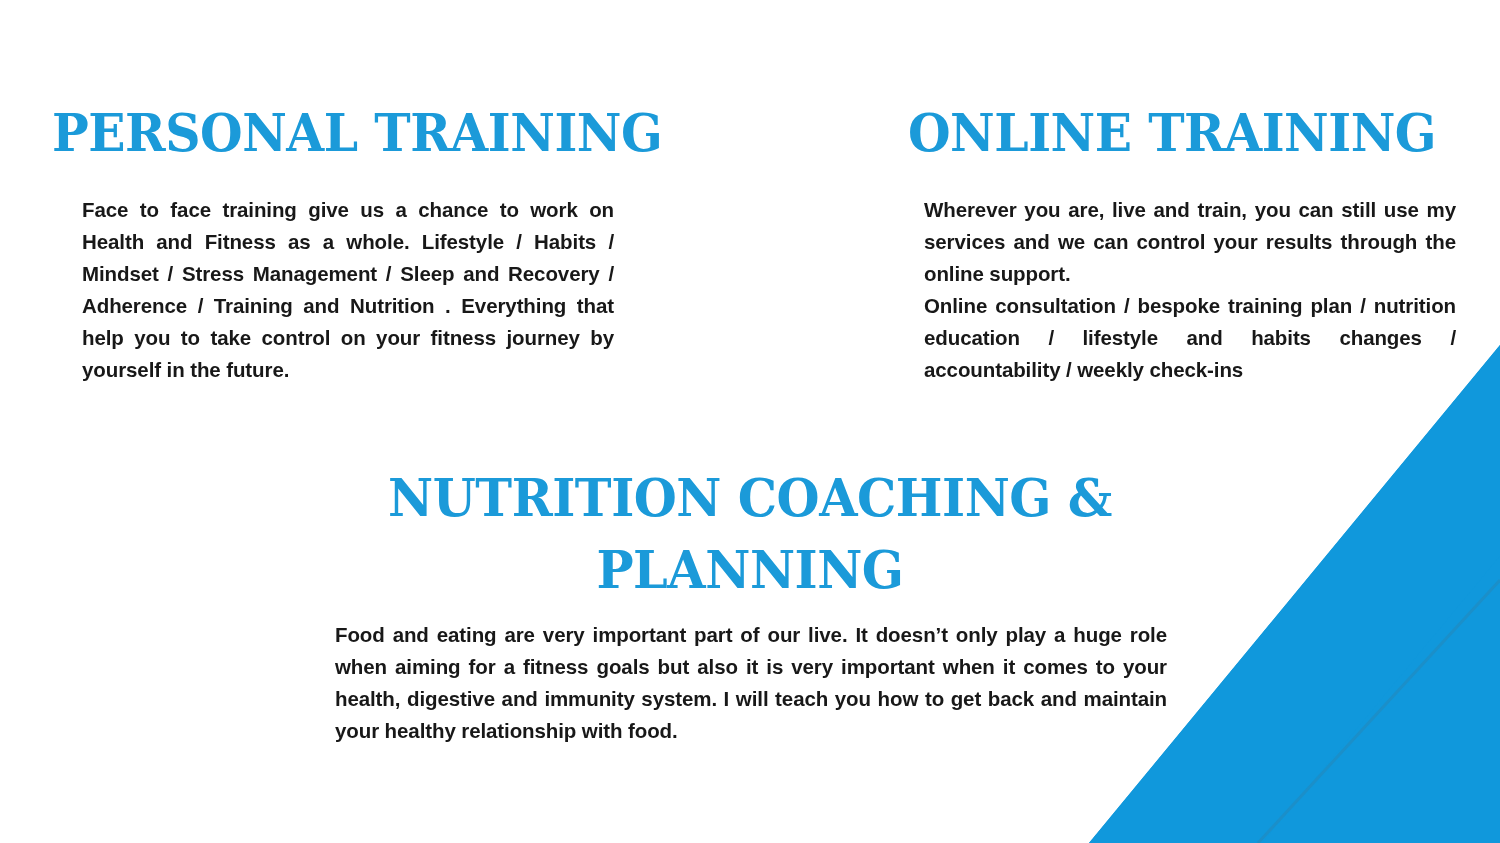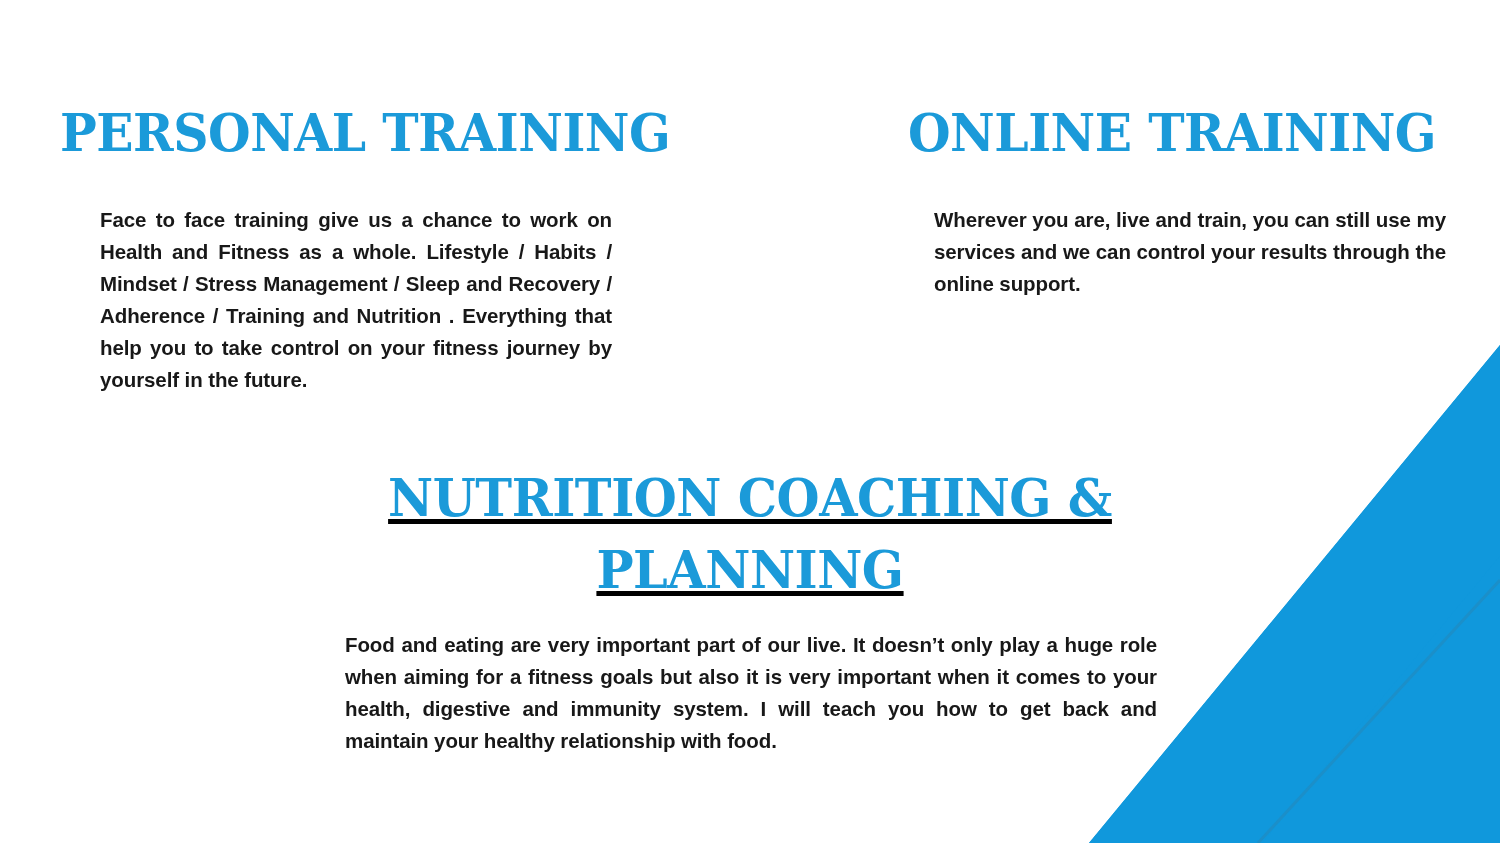--- a/index.html
+++ b/index.html
@@ -64,7 +64,7 @@
   
   #block-personal {
     position: absolute;
-    left: 60px;
+    left: 52px;
     top: 106px;
     width: 600px;
   }

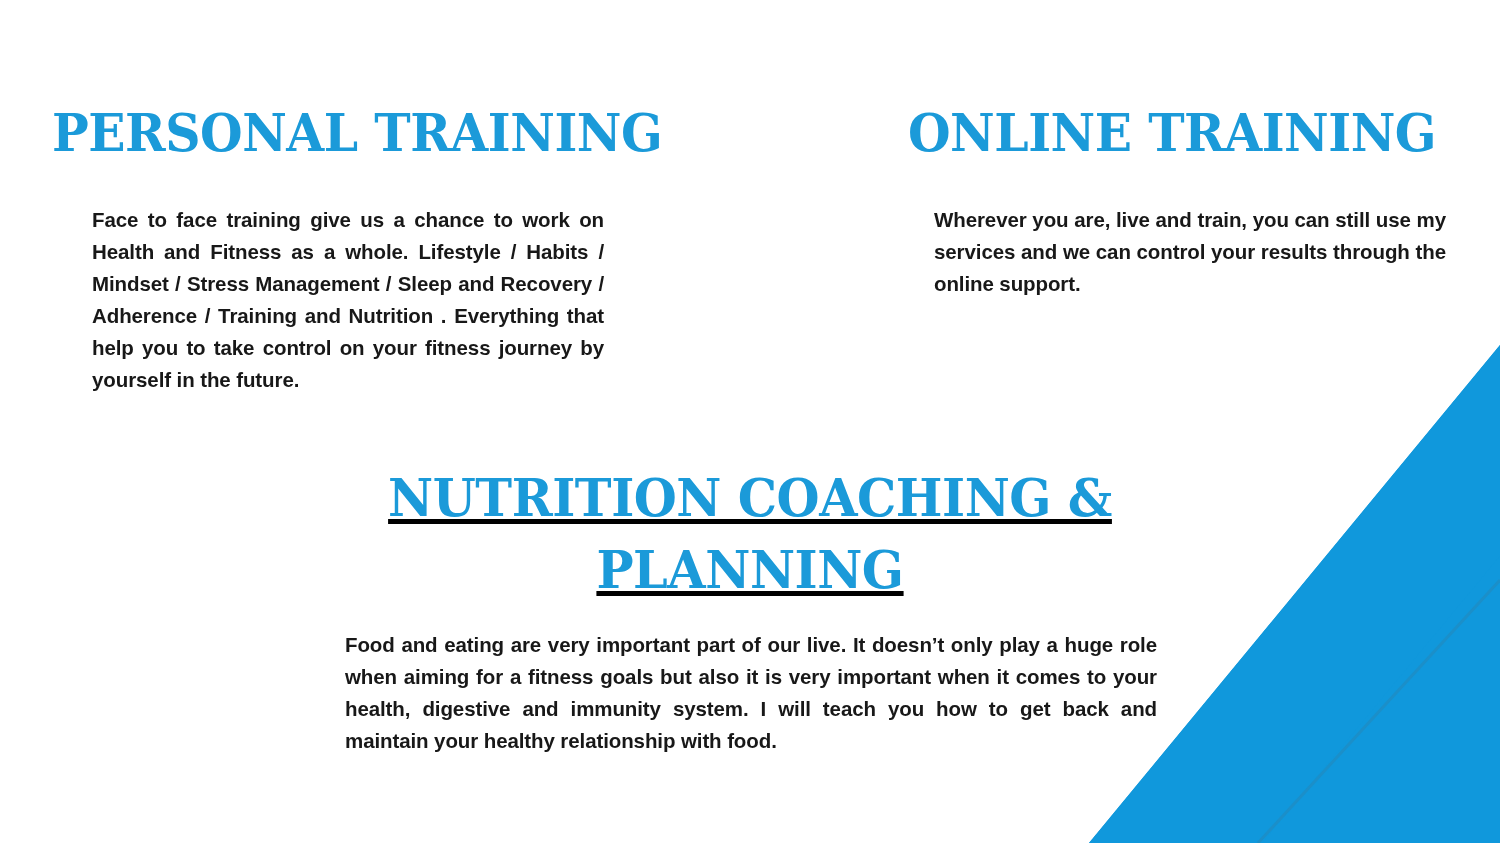--- a/index.html
+++ b/index.html
@@ -55,7 +55,7 @@
     line-height: 32px;
     text-align: justify;
     text-justify: inter-word;
-    margin: 10px;
+    margin: 0;
     letter-spacing: -0.1px;
   }
 

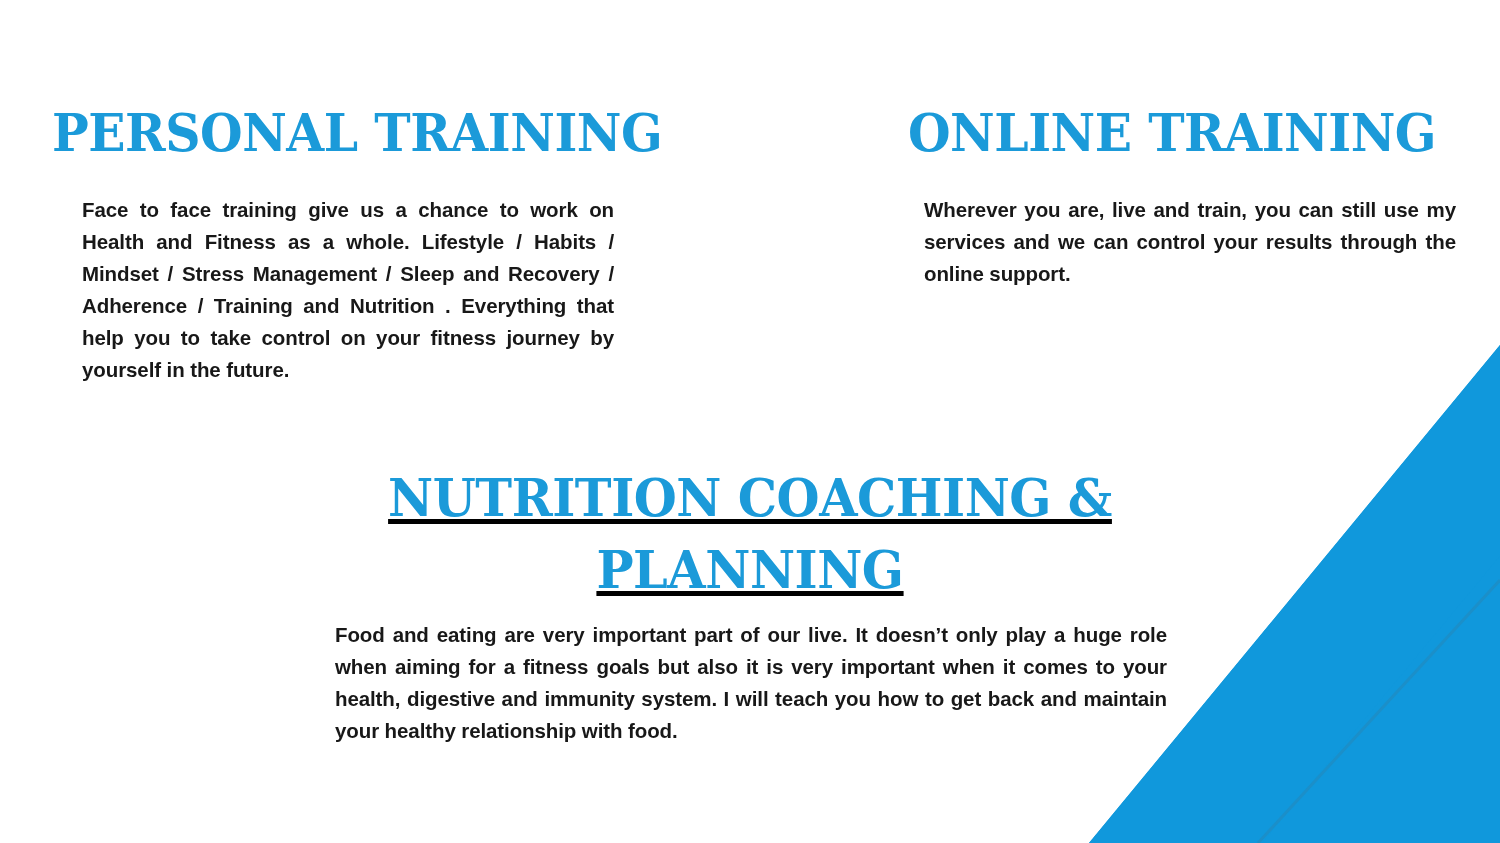--- a/index.html
+++ b/index.html
@@ -141,6 +141,7 @@
     <h1 class="heading">ONLINE TRAINING</h1>
     <div class="body-wrap">
       <p class="body-text">Wherever you are, live and train, you can still use my services and we can control your results through the online support.</p>
+      <p class="body-text">Online consultation / bespoke training plan / nutrition education / lifestyle and habits changes / accountability / weekly check-ins</p>
     </div>
   </section>
 

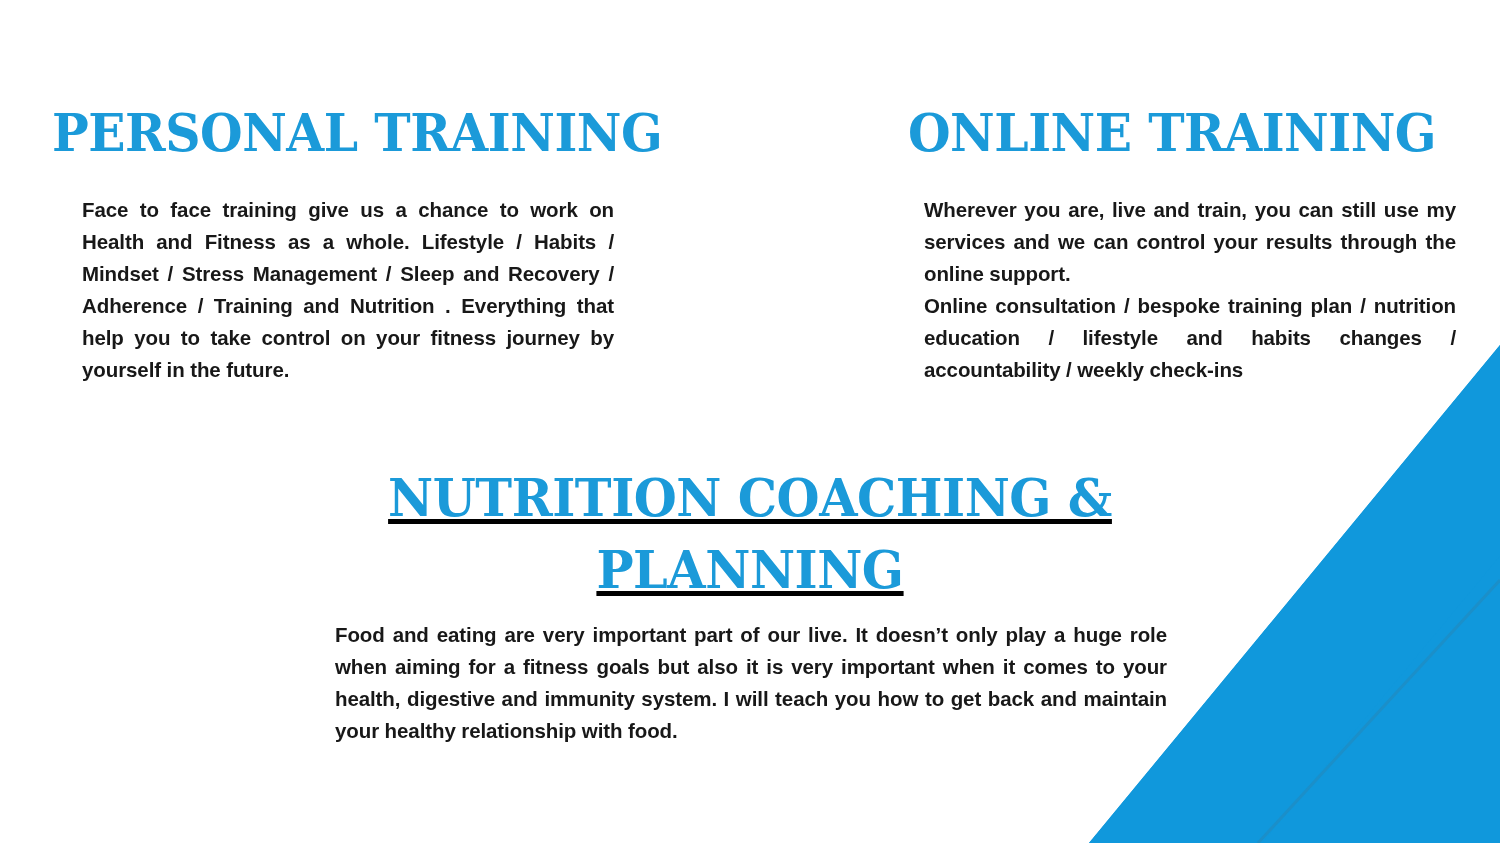--- a/index.html
+++ b/index.html
@@ -104,7 +104,6 @@
     left: 260px;
     top: 462px;
     width: 980px;
-    text-decoration: underline;
   }
   #block-nutrition .heading {
     font-size: 52px;

